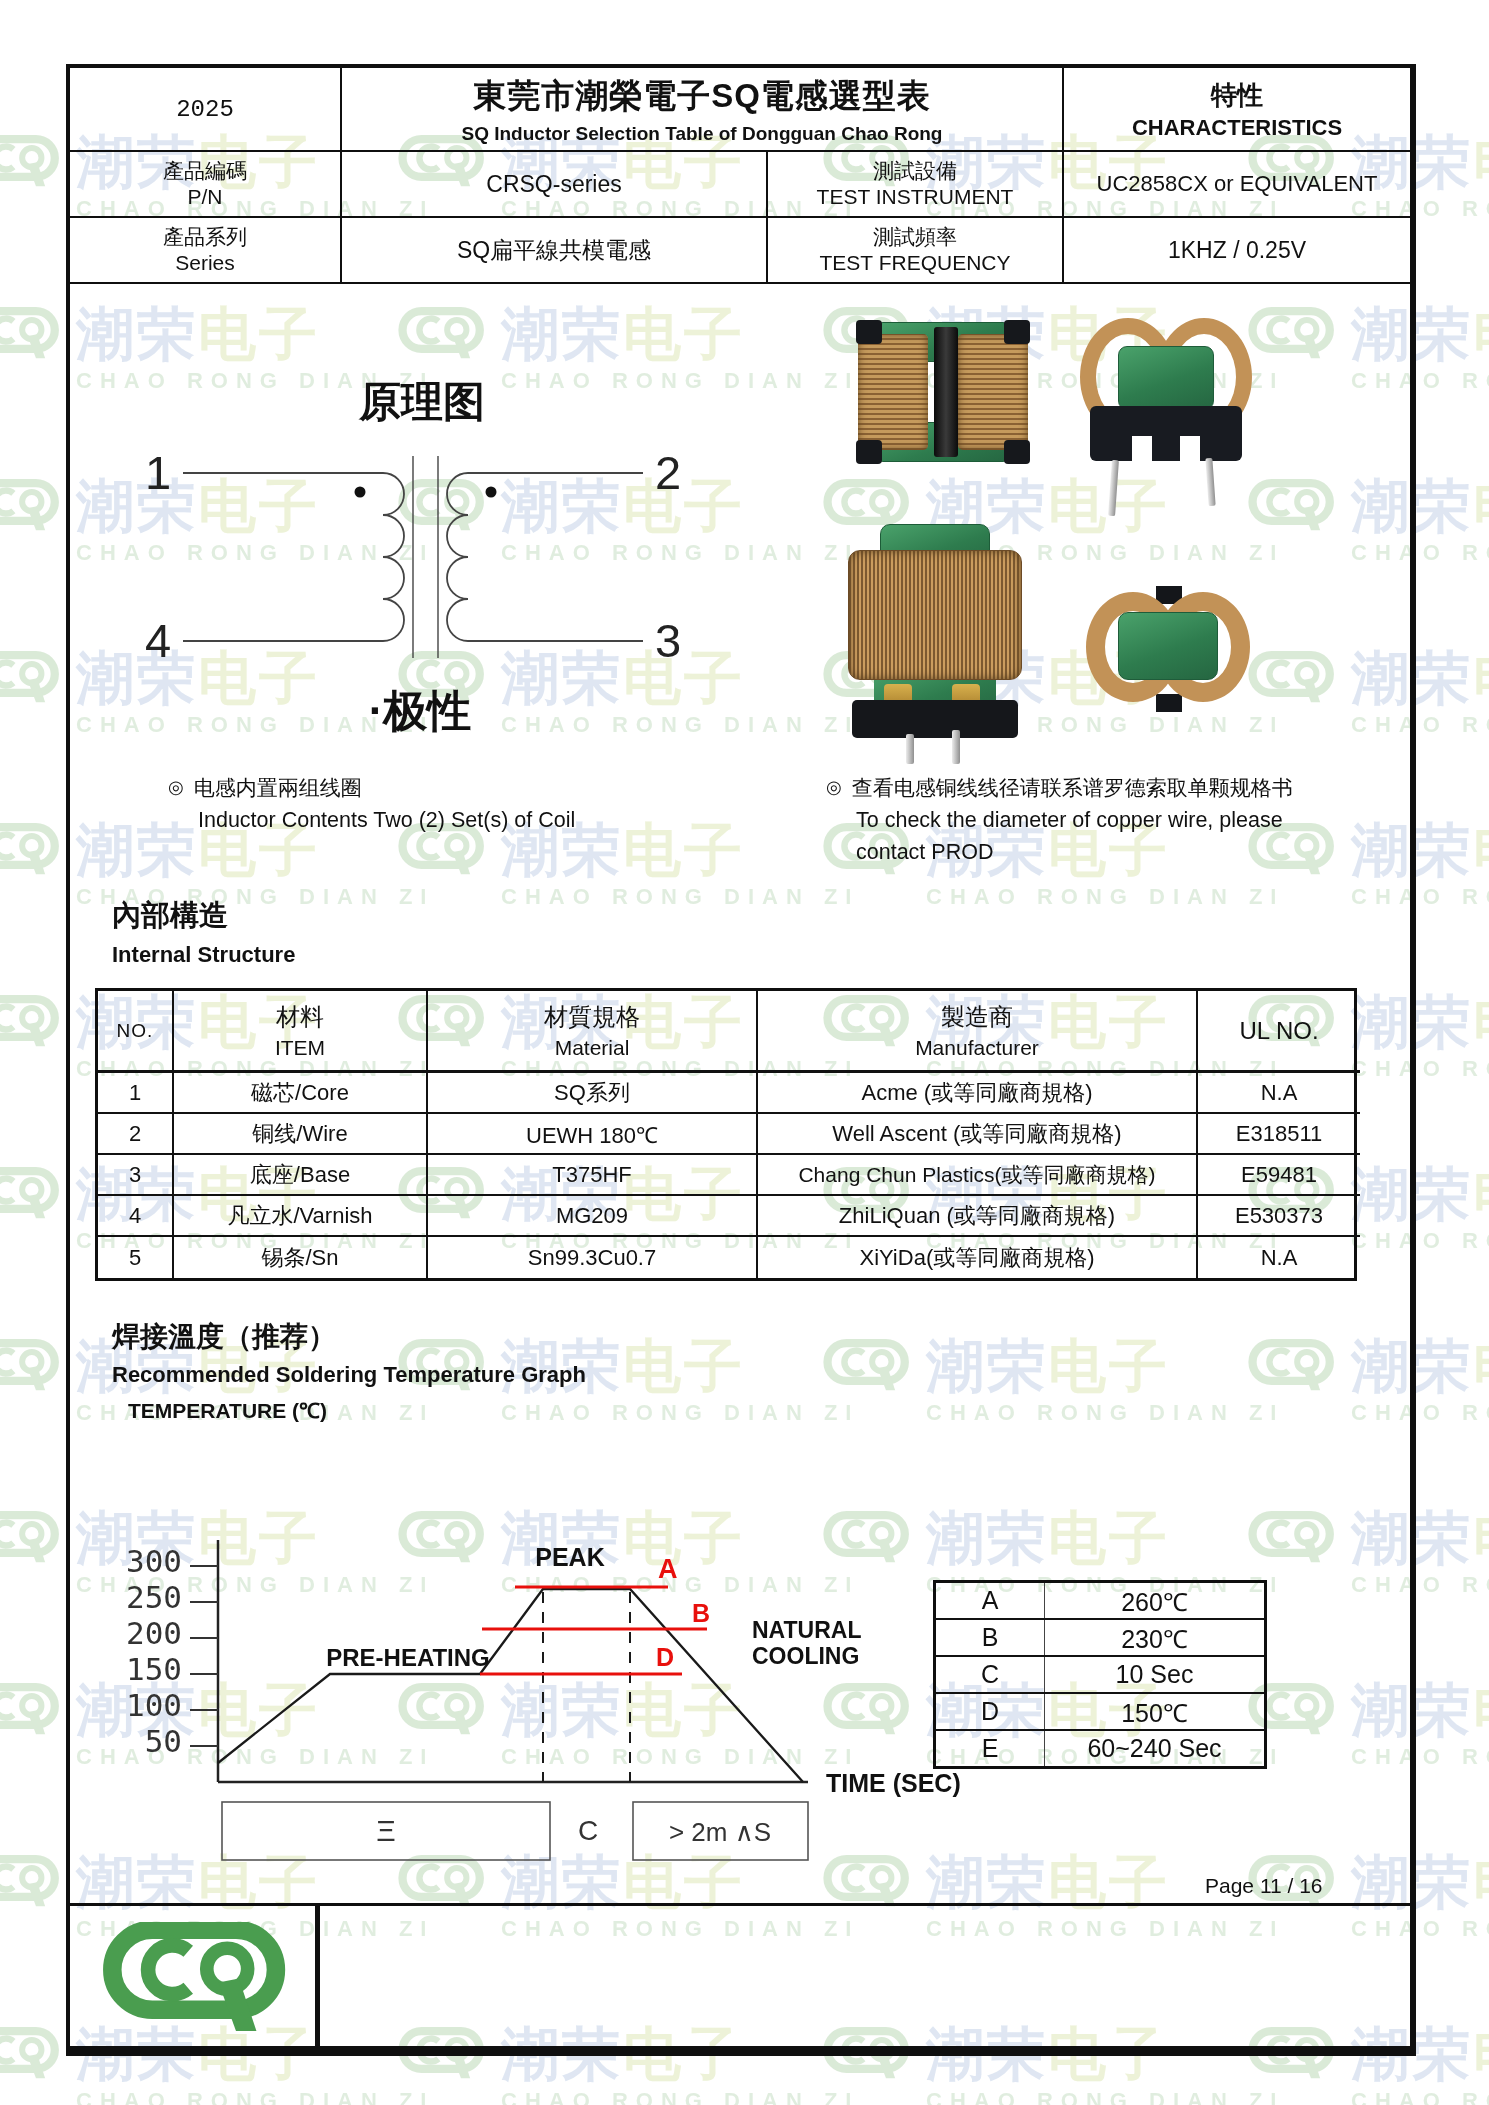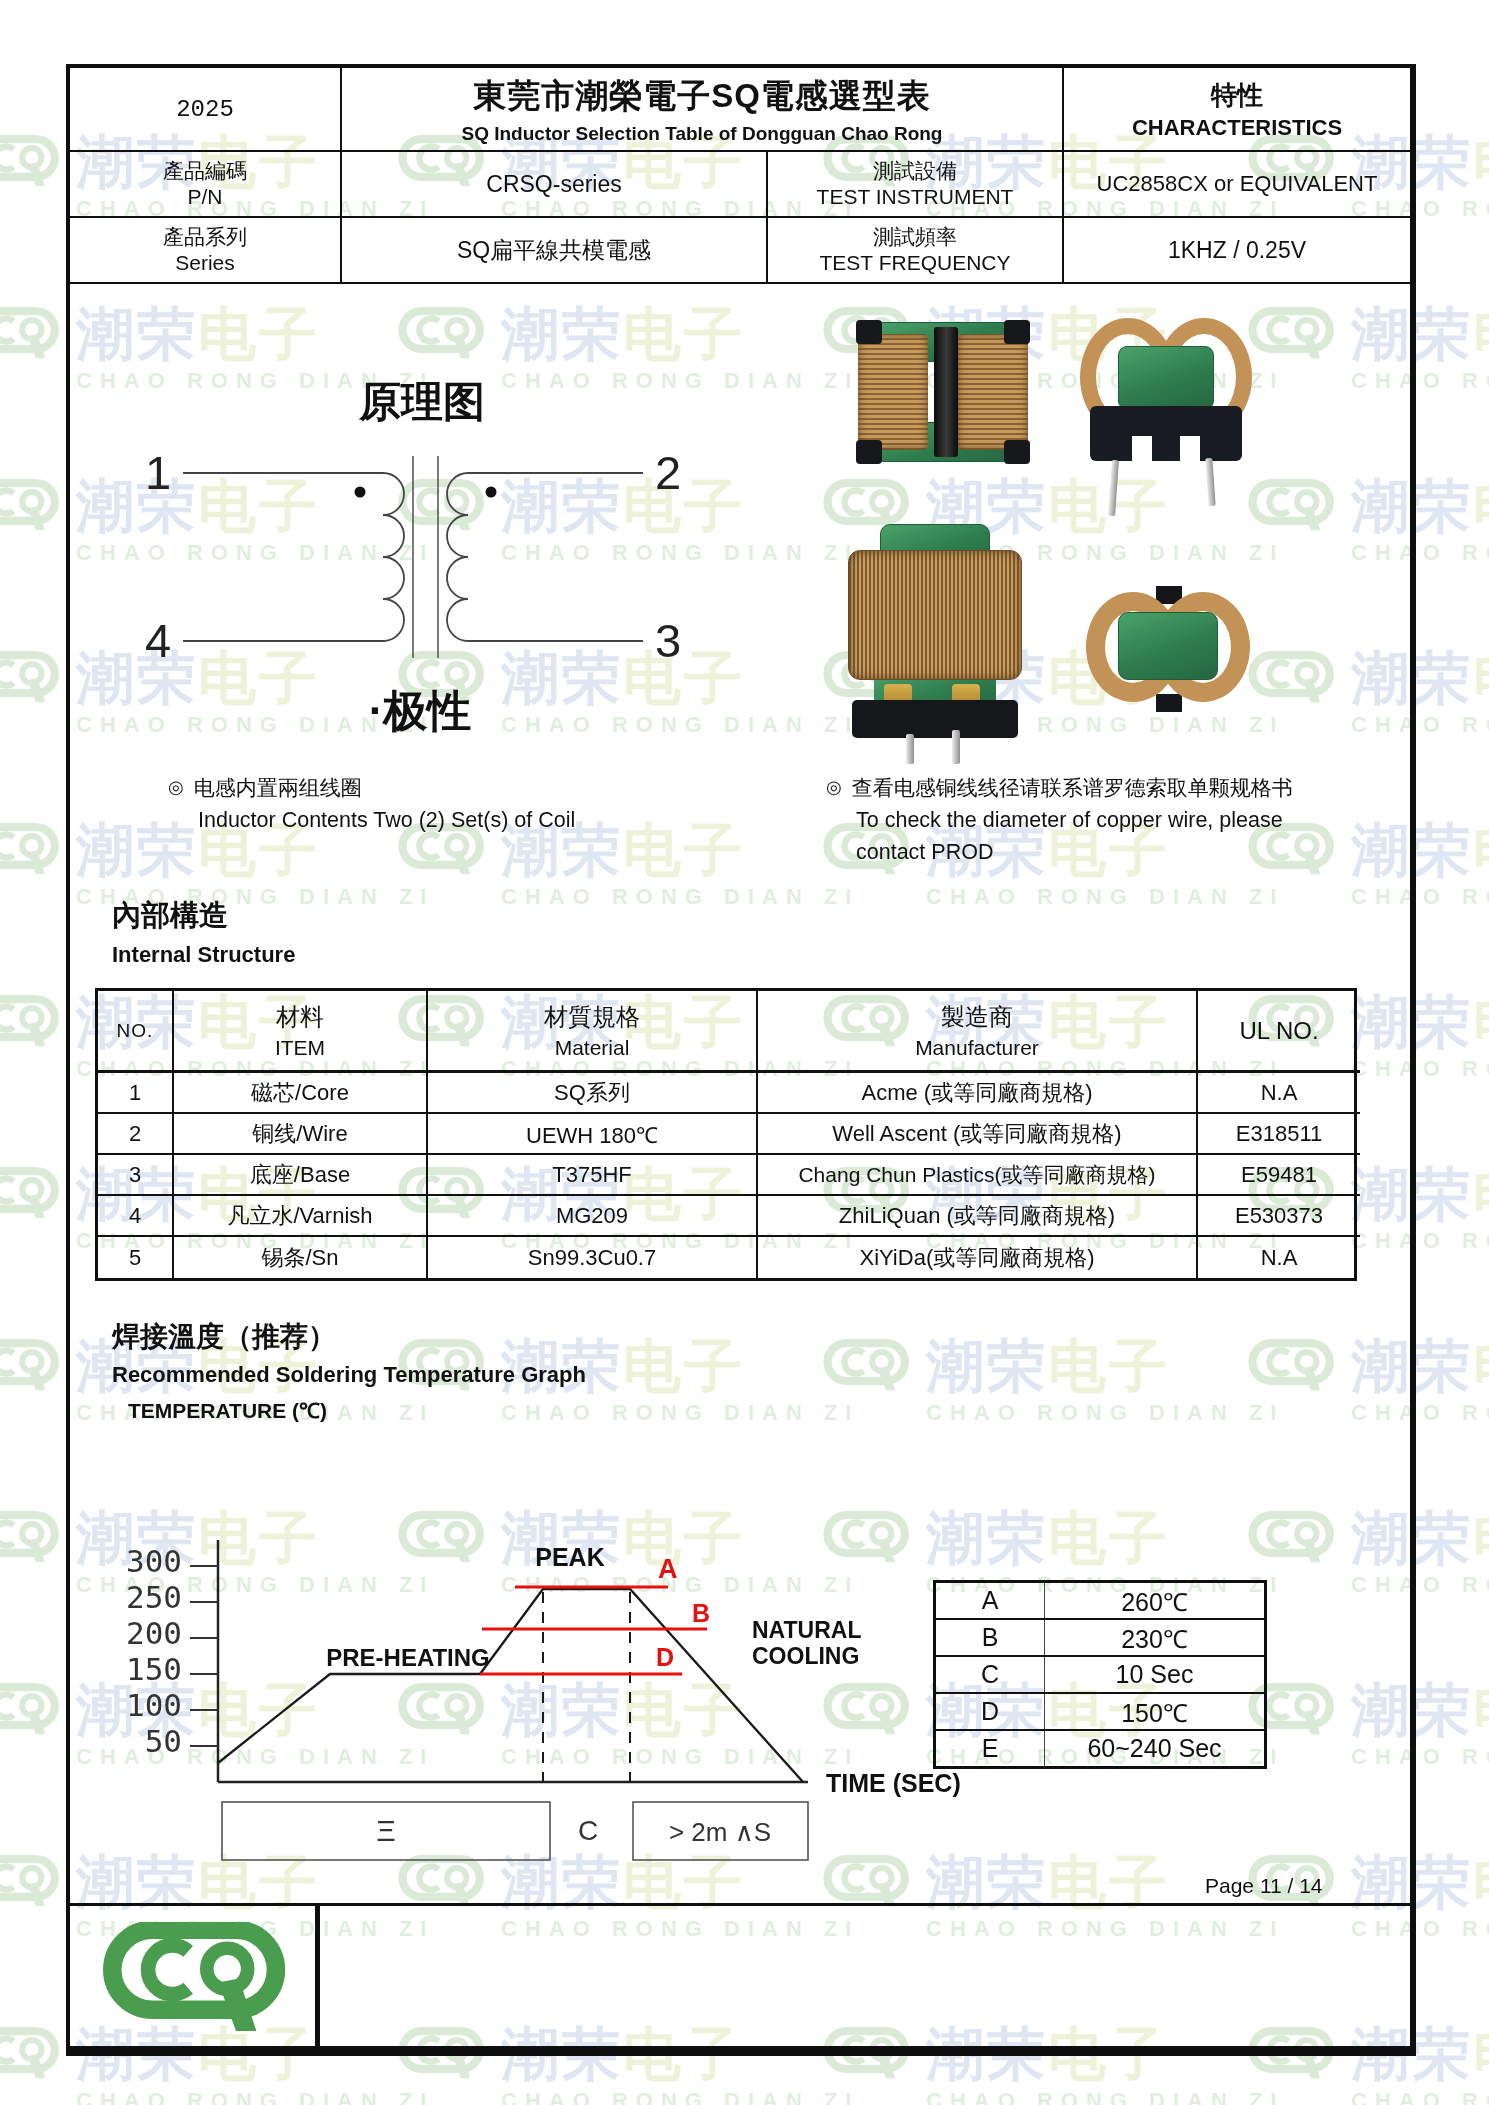--- a/index.html
+++ b/index.html
@@ -933,7 +933,7 @@
     </div>
   </div>
 
-  <div class="abs pagelab">Page 11 / 14</div>
+  <div class="abs pagelab">Page 11 / 16</div>
 
   <div class="abs fbox">
     <div class="fdiv"></div>

